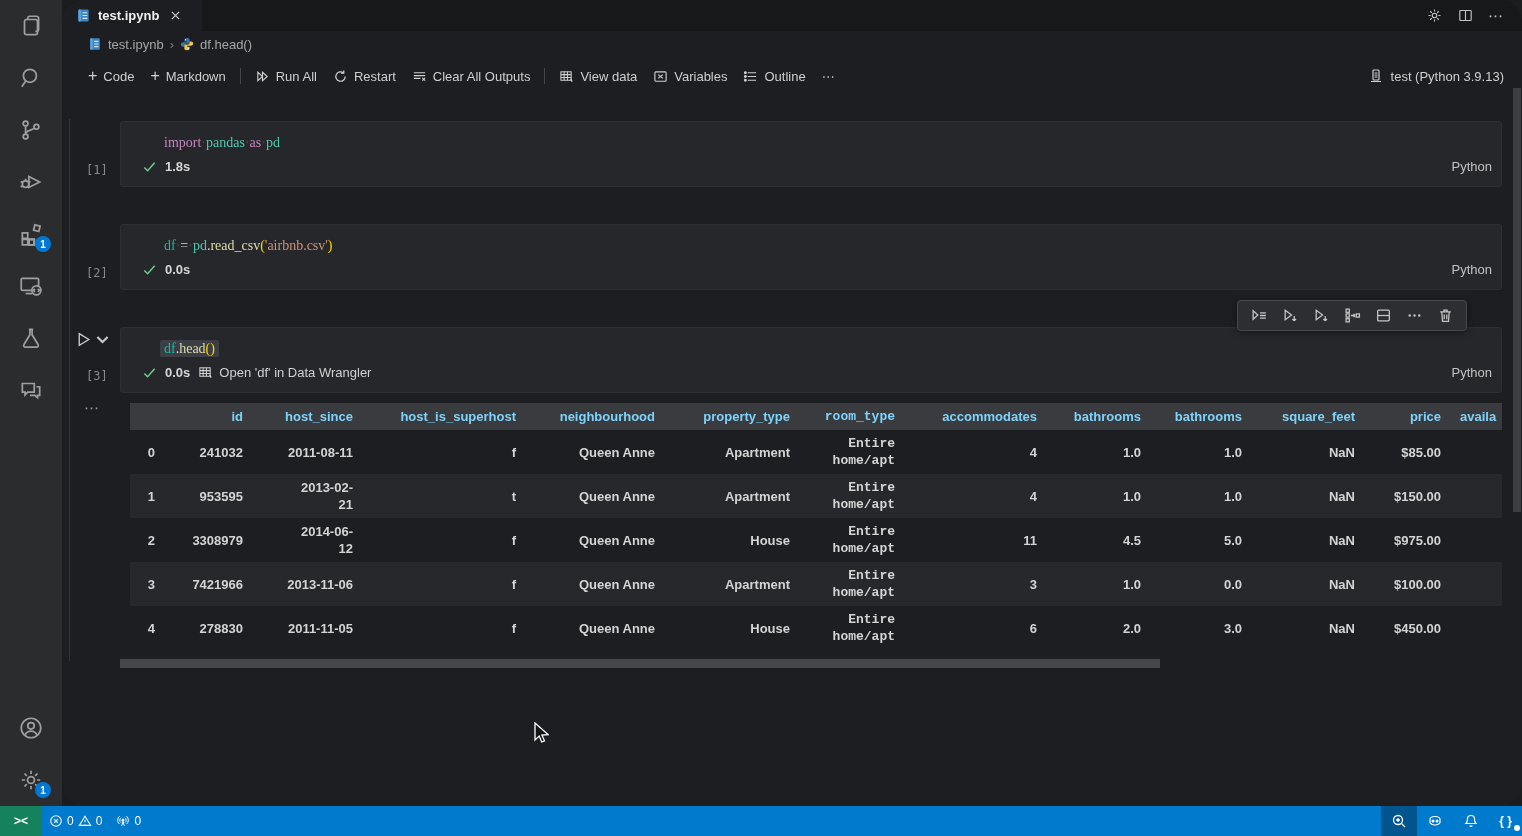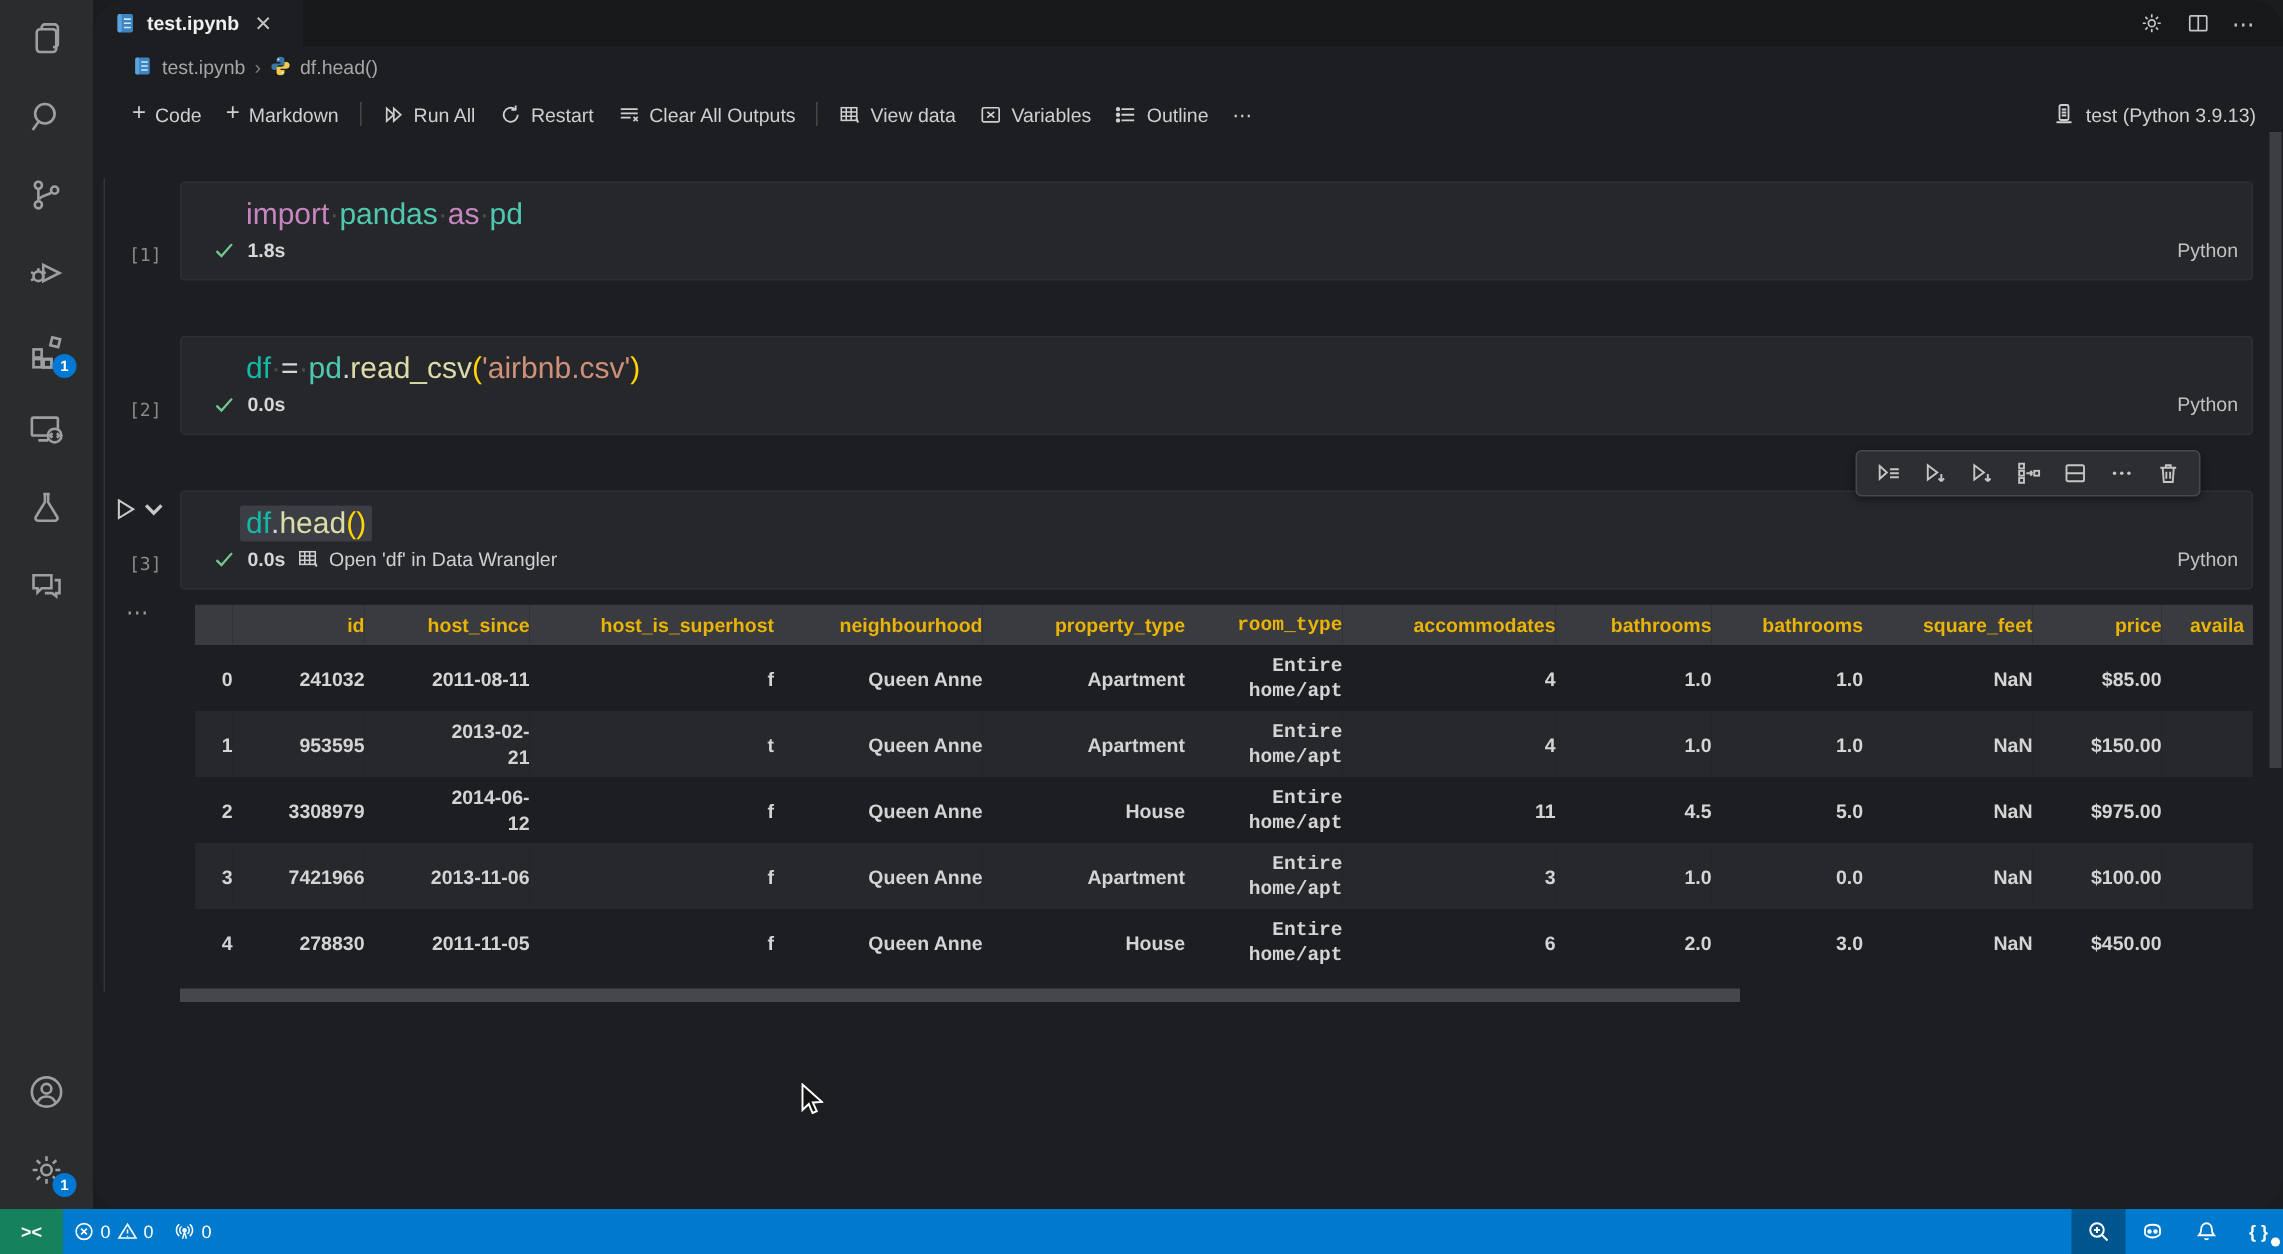--- a/index.html
+++ b/index.html
@@ -41,7 +41,7 @@
   .nb-vline { position:absolute; left:7px; top:24px; height:542px; width:1px; background:#333539; }
   .cell-row { position:relative; margin-bottom:37px; }
   .cell { background:#26272b; border:1px solid #2e2f33; border-radius:3px; min-height:66px; position:relative; }
-  .code-line { padding:11px 10px 4px 43px; font-family:Liberation Sans, sans-serif; font-size:20px; line-height:20px; white-space:pre; }
+  .code-line { padding:11px 10px 4px 43px; font-family:Liberation Serif, serif; font-size:14px; line-height:20px; white-space:pre; }
   .sel-box { background:#3b3e45; border-radius:2px; padding:1px 4px; margin-left:-4px; }
   .cell-status { display:flex; align-items:center; gap:8px; padding:2px 9px 8px 21px; font-size:13px; color:#cccccc; }
   .cell-status .time { font-weight:bold; color:#d6d6d6; }

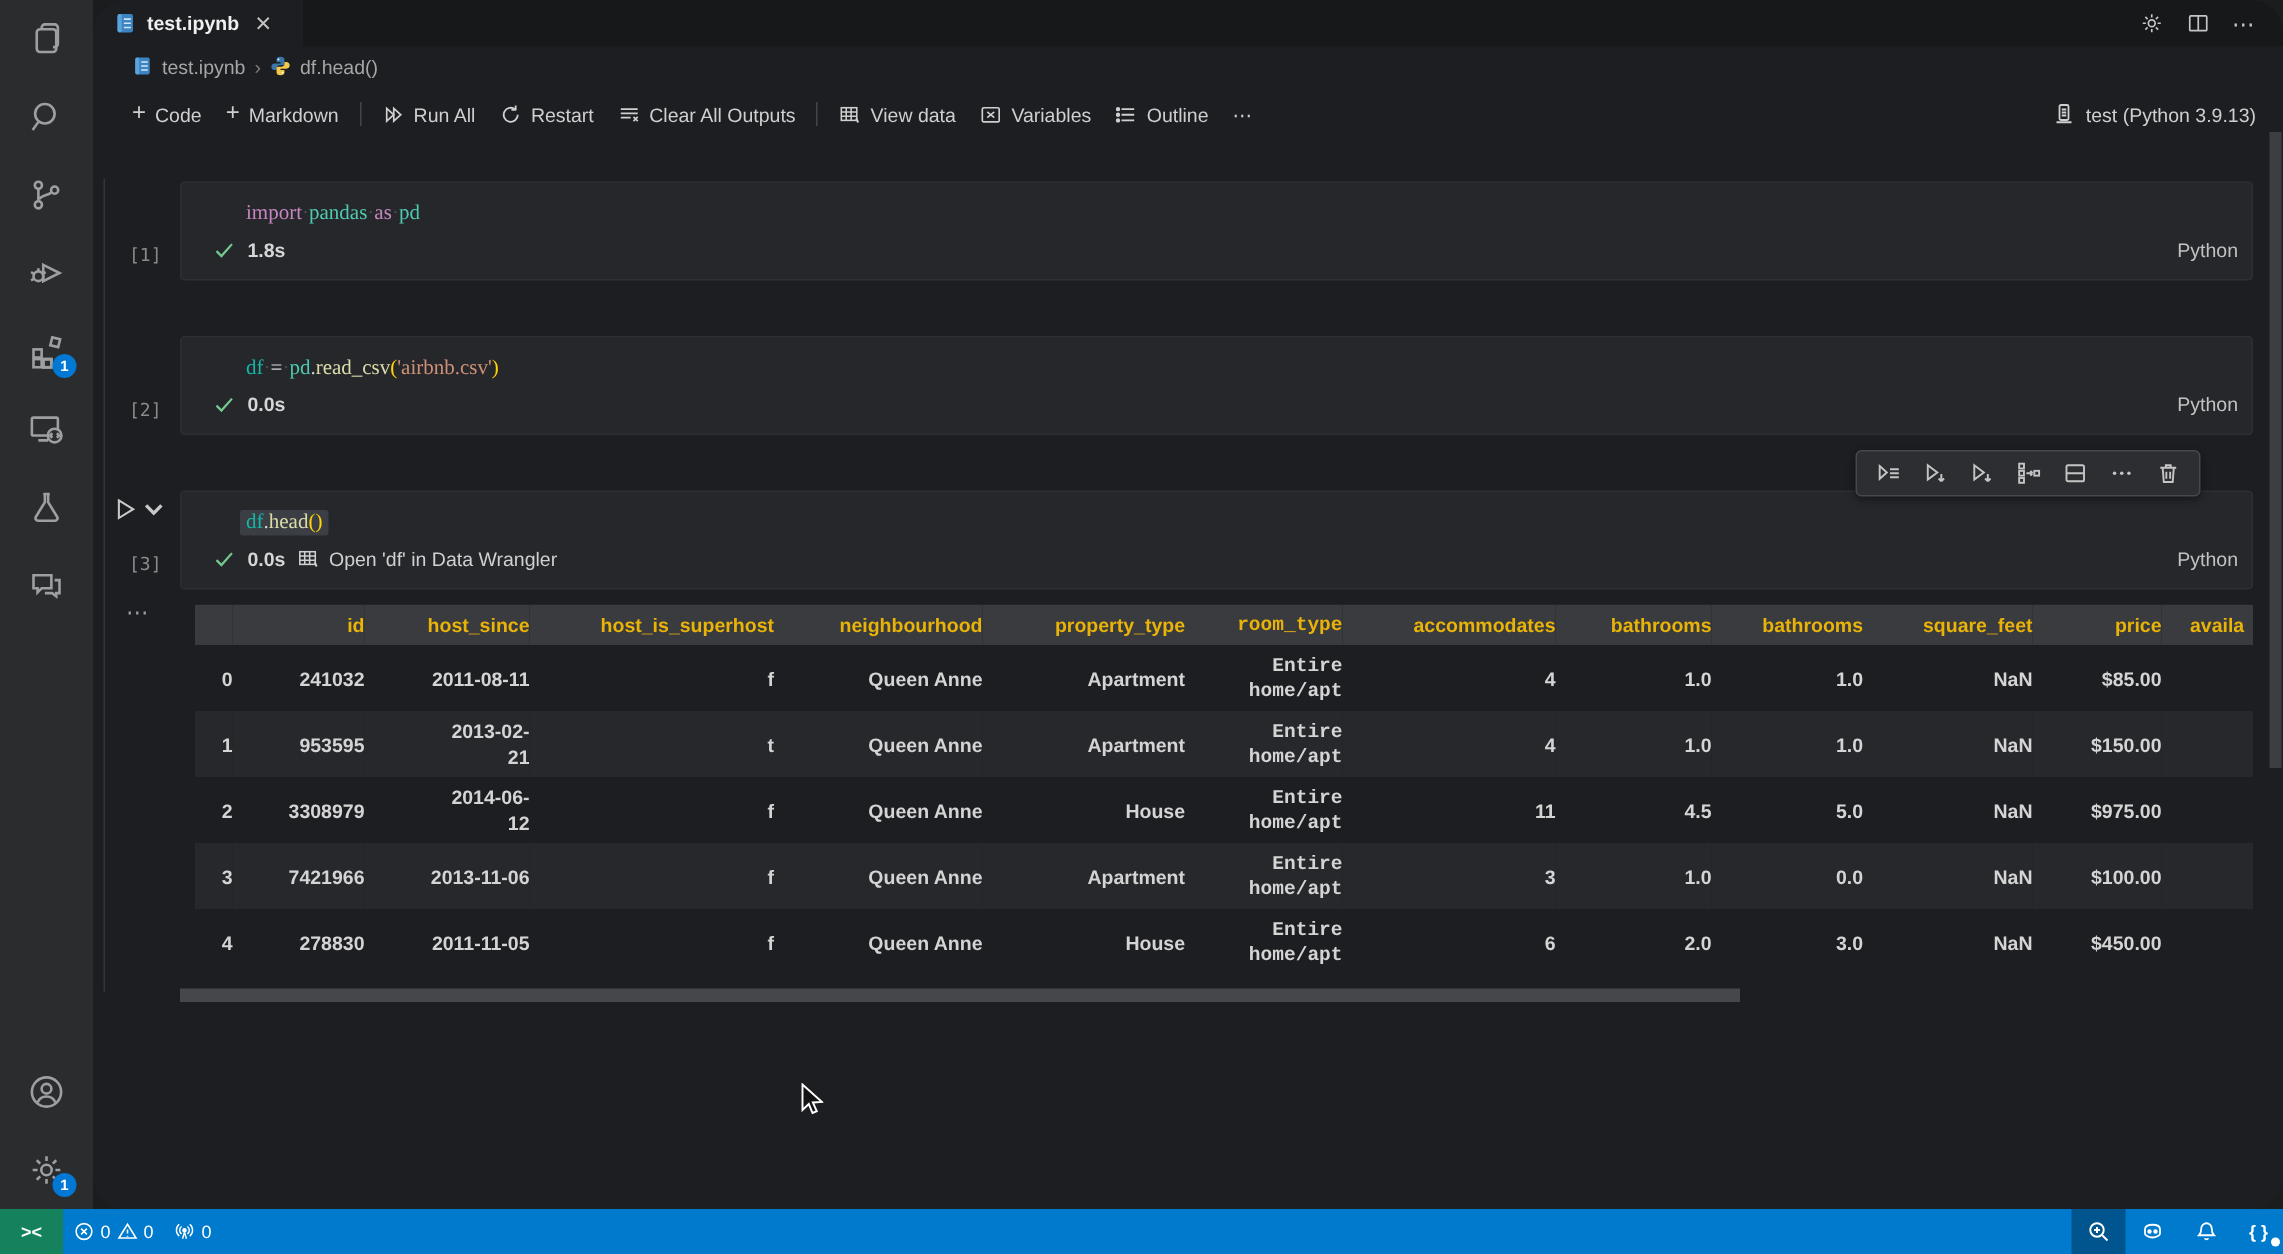--- a/index.html
+++ b/index.html
@@ -67,7 +67,7 @@
   .out-more { position:absolute; left:-36px; top:-4px; color:#9b9b9b; font-size:15px; letter-spacing:2px; cursor:pointer; }
   .table-clip { margin-left:10px; width:1372px; overflow:hidden; }
   table.ot { border-collapse:collapse; table-layout:fixed; width:1372px; font-size:13px; }
-  .ot th { background:#3a3b3e; color:#eab308; font-weight:bold; text-align:right; padding:6px 0; line-height:15px; }
+  .ot th { background:#3a3b3e; color:#7dd3fc; font-weight:bold; text-align:right; padding:6px 0; line-height:15px; }
   .ot td { text-align:right; padding:5px 0; line-height:17px; color:#d4d4d4; font-weight:600; white-space:pre-line; }
   .ot tr.odd td { background:#27282c; }
   .ot th:nth-child(1), .ot td:nth-child(1) { width:25px; }

